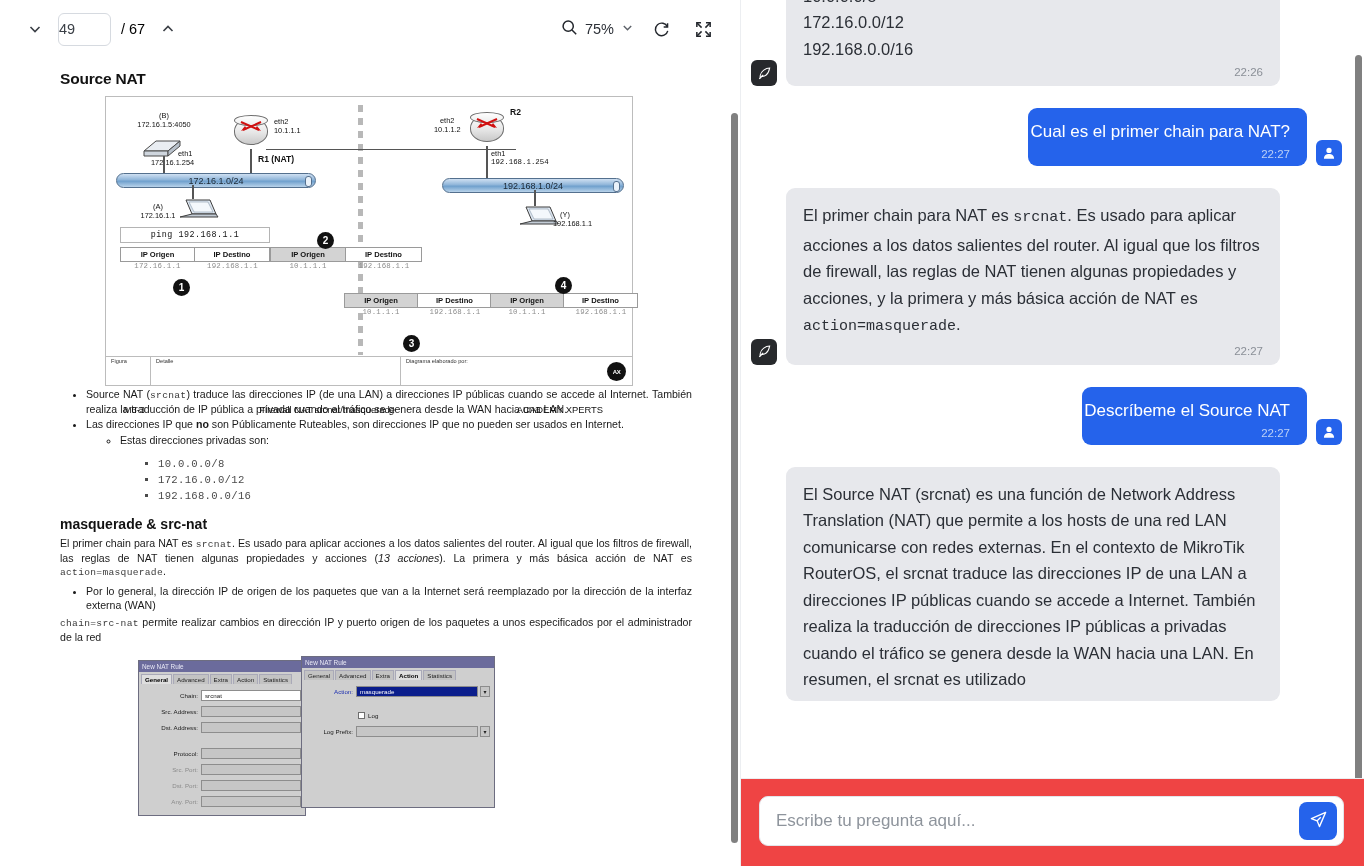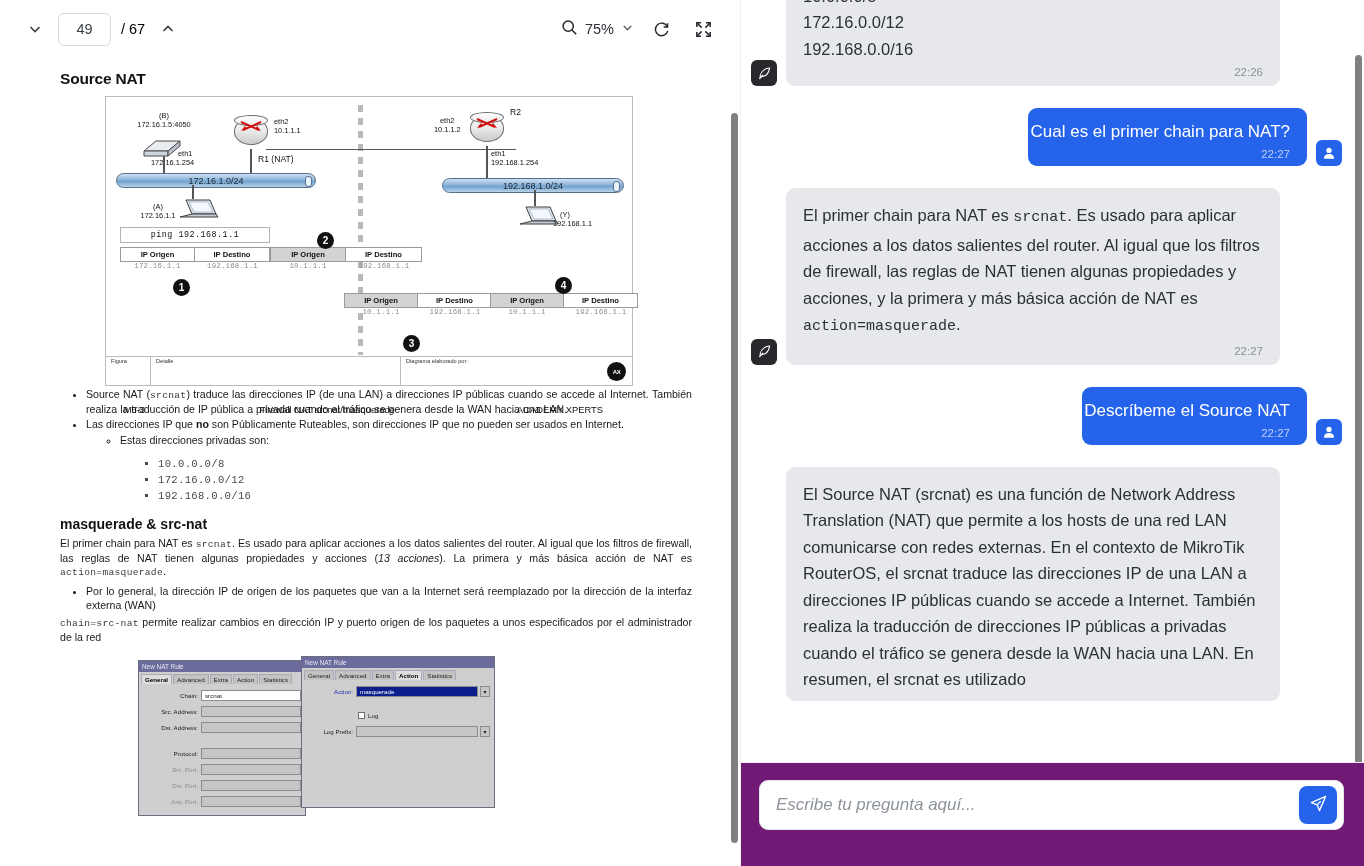--- a/index.html
+++ b/index.html
@@ -20,7 +20,7 @@
   .chev svg { display:block; }
   .page-box {
     width:53px; height:33px; border:1px solid #d6dae0; border-radius:6px;
-    display:flex; align-items:center; justify-content:center;
+    display:flex; align-items:center; 
     font-size:14.5px; color:#3a3f46; background:#fff;
   }
   .page-total { font-size:14.5px; color:#000000; }

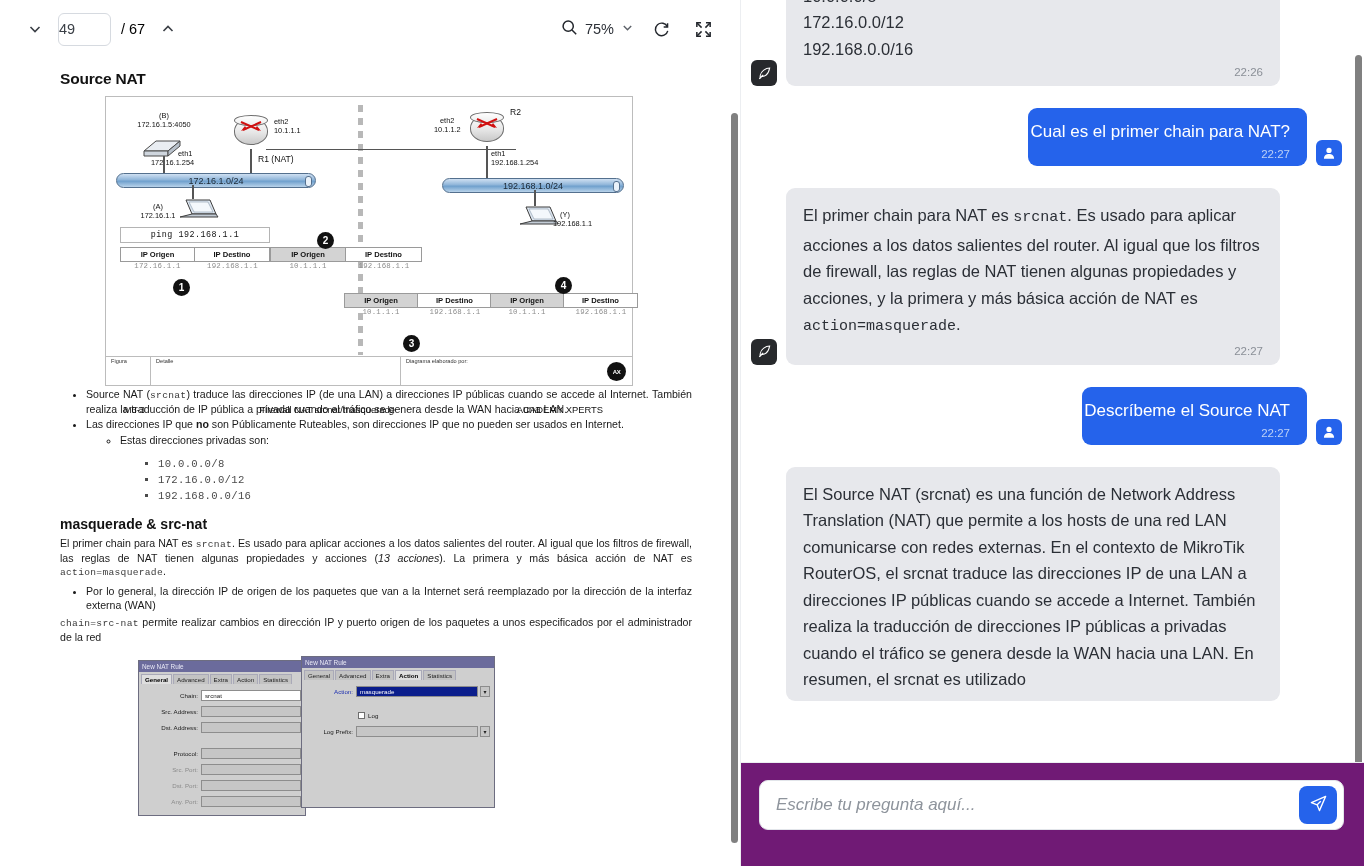--- a/index.html
+++ b/index.html
@@ -58,7 +58,7 @@
       background:linear-gradient(to bottom,#ffffff,#ededed); }
   .router .arrows { position:absolute; left:5px; top:4px; width:24px; height:13px; }
   .lbl { position:absolute; font-size:7.4px; color:#111; line-height:9.2px; white-space:nowrap; }
-  .lbl.b { font-weight:normal; font-size:8.6px;text-align:center; }
+  .lbl.b { font-weight:bold; font-size:8.6px;text-align:center; }
   .lbl.c { text-align:center; }
   .node-line { position:absolute; background:#555; }
   .pingbox { position:absolute; border:1px solid #b4b4b4; background:#fff; font-family:"Liberation Mono", monospace;

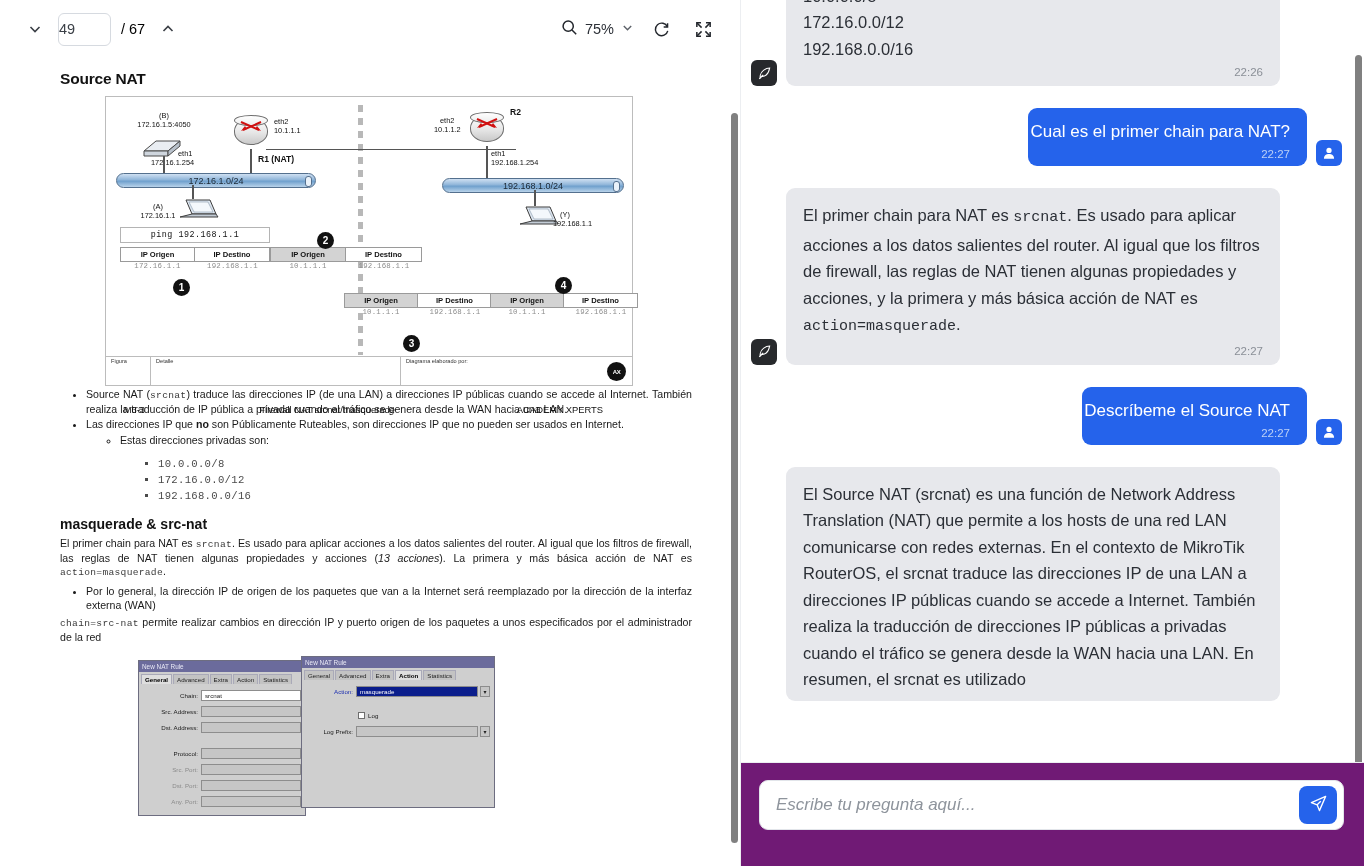--- a/index.html
+++ b/index.html
@@ -300,7 +300,7 @@
             <div class="lbl" style="left:334px; top:19px;">eth2</div>
             <div class="lbl" style="left:328px; top:28px;">10.1.1.2</div>
             <div class="lbl" style="left:385px; top:52px;">eth1</div>
-            <div class="lbl" style="left:385px; top:61px;">192.168.1.254</div>
+            <div class="lbl" style="left:385px; top:61px;font-family:Liberation Mono, monospace;">192.168.1.254</div>
             <div class="node-line" style="left:380px; top:49px; width:1.5px; height:40px;"></div>
 
             <div class="bus" style="left:336px; top:81px; width:182px;">

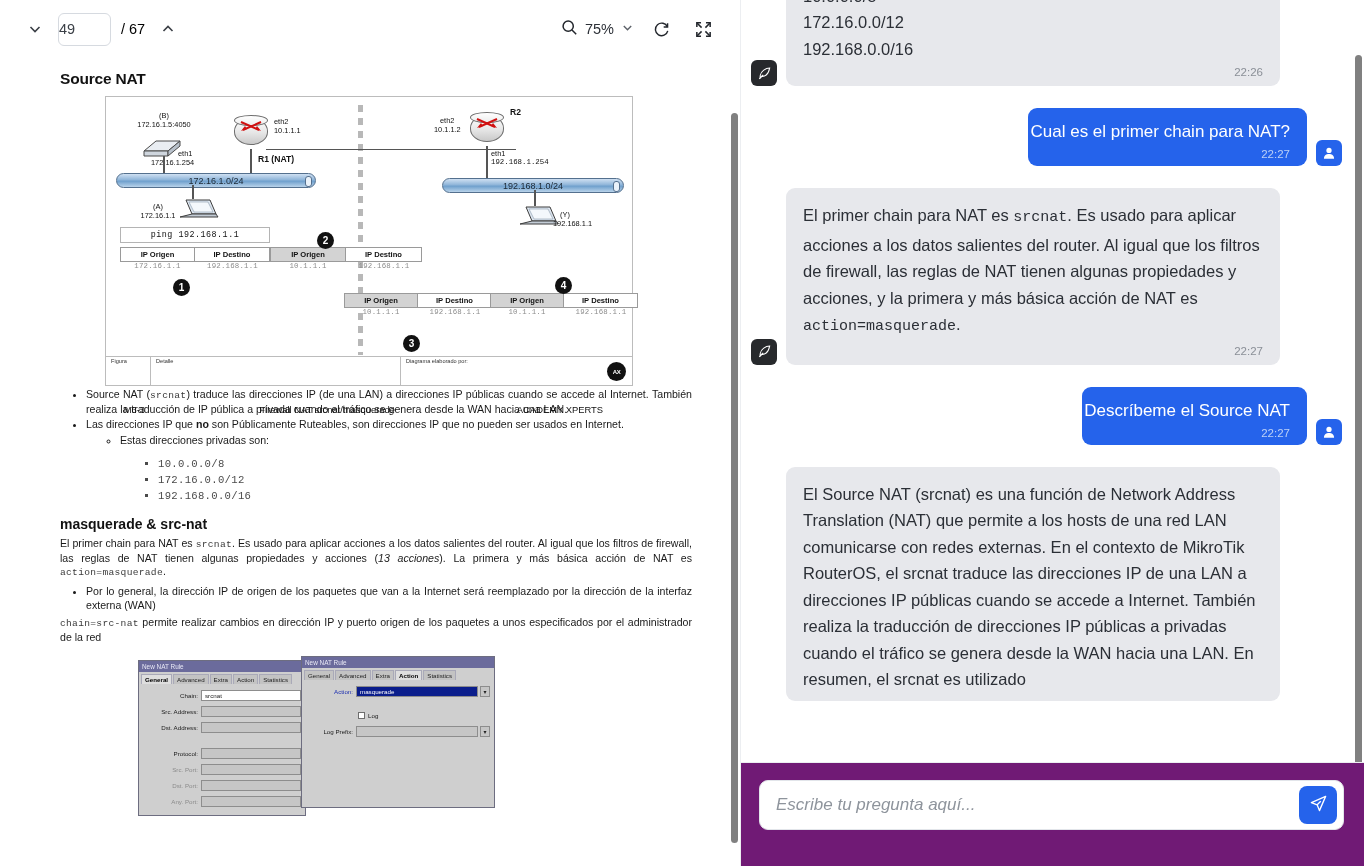--- a/index.html
+++ b/index.html
@@ -119,7 +119,7 @@
   .bubble.bot .tstamp { color:#8a8f97; }
   .bubble.user .tstamp { color:#bcd0f7; }
 
-  .chat-input-wrap { flex:0 0 auto; padding:17px 20px 36px 18px; background:#701a75; border-top:1px solid #eceef1;font-style:italic; }
+  .chat-input-wrap { flex:0 0 auto; padding:17px 20px 20px 18px; background:#ef4444; border-top:1px solid #eceef1; }
   .chat-input { height:50px; border:1px solid #e2e5ea; border-radius:9px; display:flex; align-items:center; padding:0 6px 0 16px; background:#fff; }
   .chat-input .ph { flex:1; font-size:17px; color:#8e949c; }
   .send-btn { width:38px; height:38px; border-radius:8px; background:#2563eb; display:flex; align-items:center; justify-content:center; cursor:pointer; }

